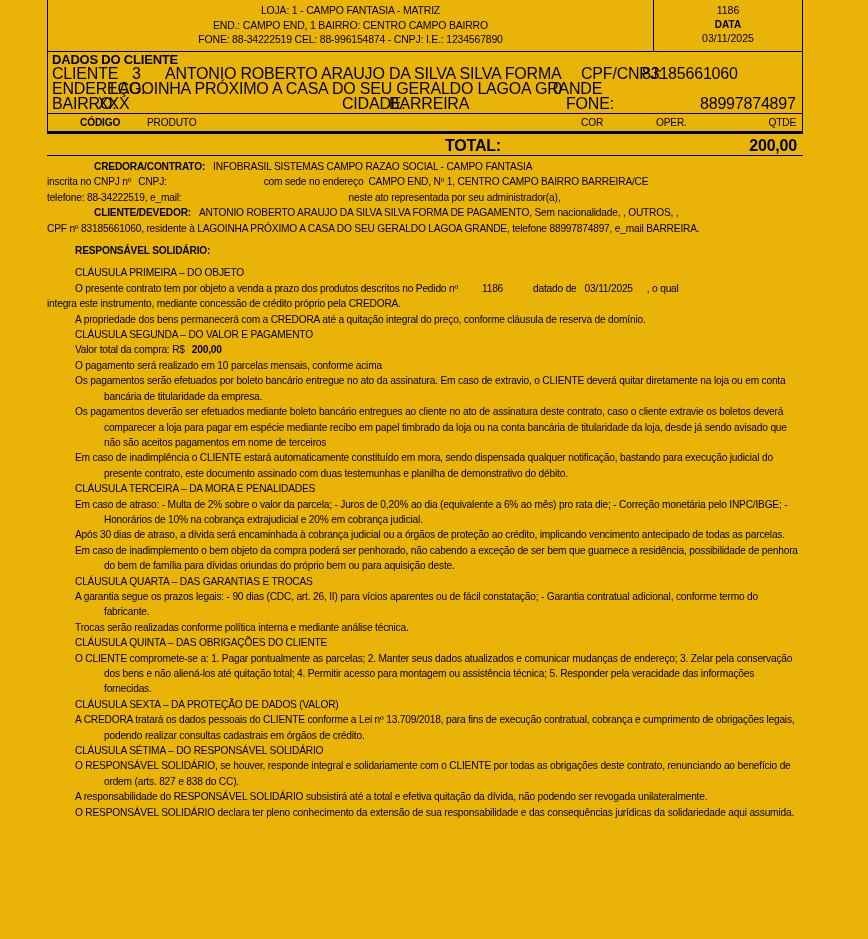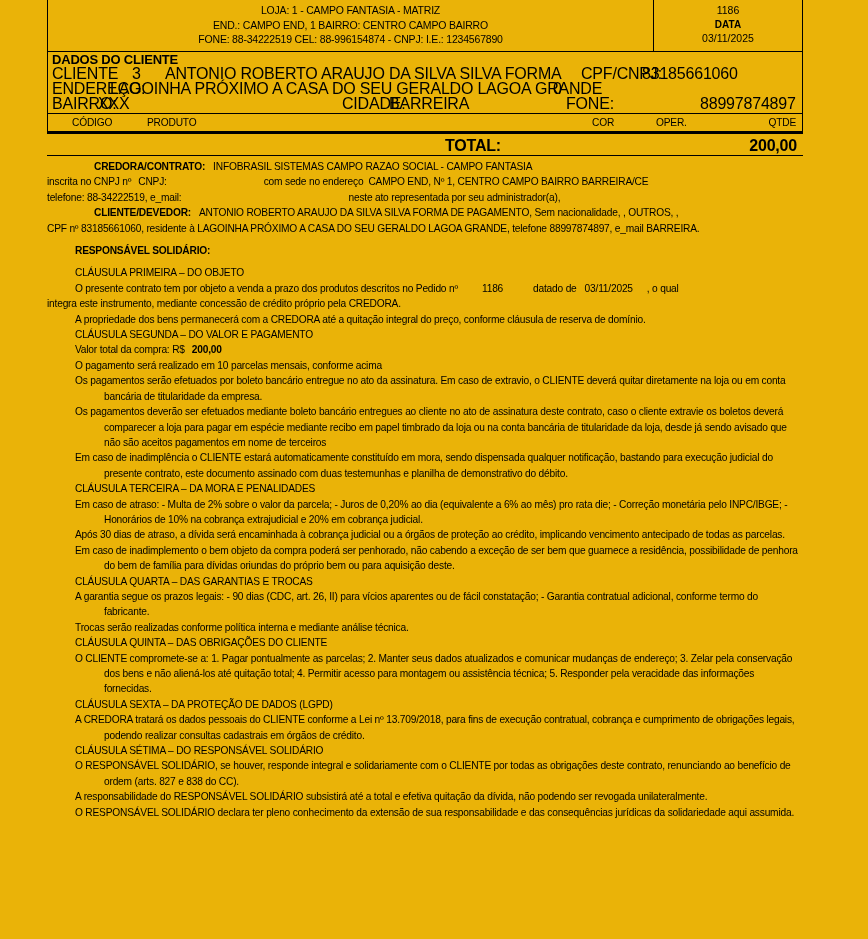--- a/index.html
+++ b/index.html
@@ -198,7 +198,7 @@
     </div>
 
     <div class="prod-head">
-      <span class="cb-cell" style="left:24px;">CÓDIGO</span>
+      <span class="cb-cell" style="left:32px;font-weight:bold;">CÓDIGO</span>
       <span class="cb-cell" style="left:99px;">PRODUTO</span>
       <span class="cb-cell" style="left:533px;margin-left:11px;">COR</span>
       <span class="cb-cell" style="left:608px;">OPER.</span>

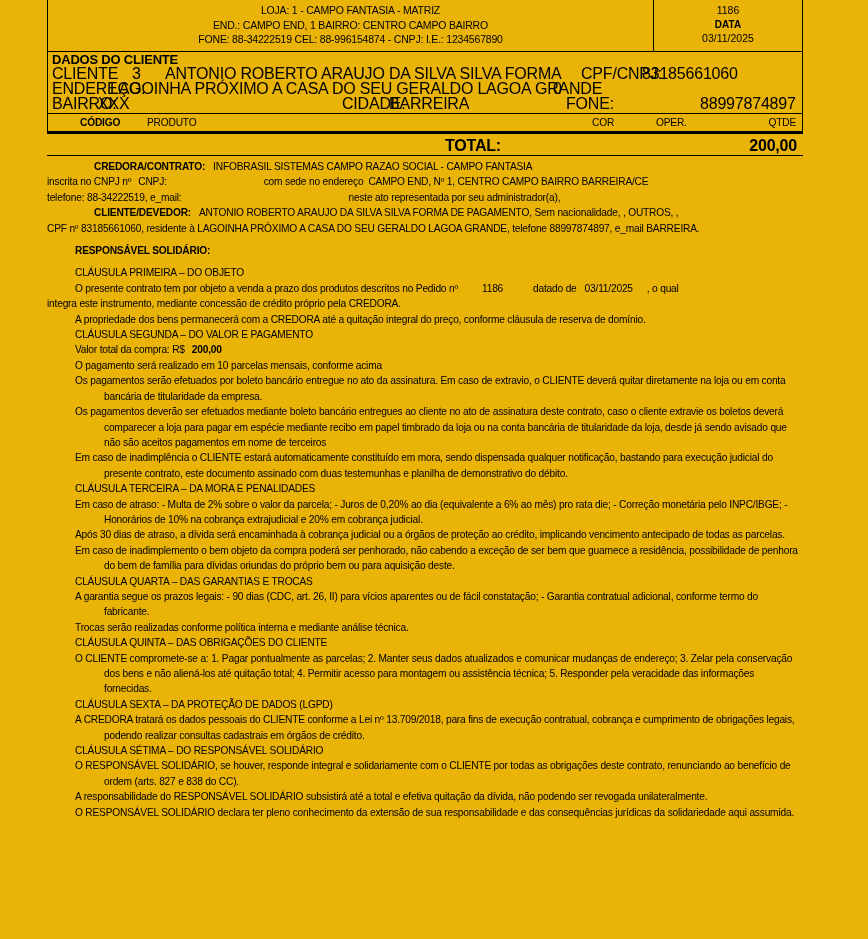--- a/index.html
+++ b/index.html
@@ -200,7 +200,7 @@
     <div class="prod-head">
       <span class="cb-cell" style="left:32px;font-weight:bold;">CÓDIGO</span>
       <span class="cb-cell" style="left:99px;">PRODUTO</span>
-      <span class="cb-cell" style="left:533px;margin-left:11px;">COR</span>
+      <span class="cb-cell" style="left:533px;">COR</span>
       <span class="cb-cell" style="left:608px;">OPER.</span>
       <span class="cb-cell" style="right:6px;">QTDE</span>
     </div>

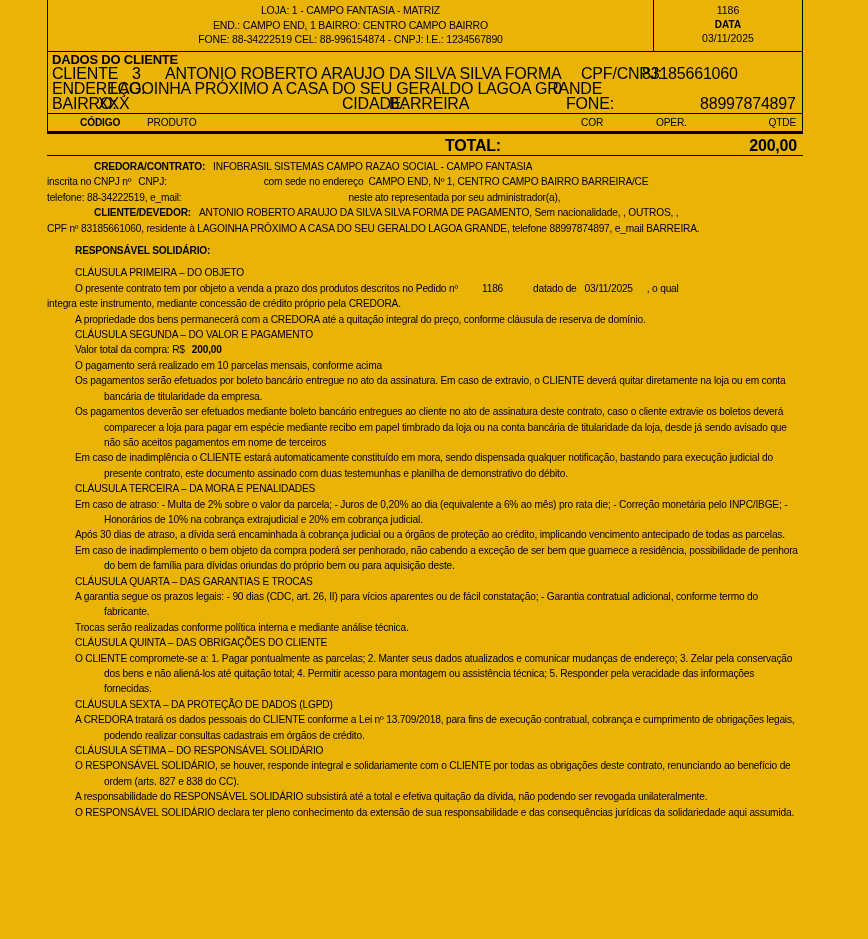--- a/index.html
+++ b/index.html
@@ -257,7 +257,7 @@
         <div class="p ind3">Trocas serão realizadas conforme política interna e mediante análise técnica.</div>
         <div class="p ind3">CLÁUSULA QUINTA – DAS OBRIGAÇÕES DO CLIENTE</div>
         <div class="p ind2" style="text-indent: -29px;">O CLIENTE compromete-se a: 1. Pagar pontualmente as parcelas; 2. Manter seus dados atualizados e comunicar mudanças de endereço; 3. Zelar pela conservação dos bens e não aliená-los até quitação total; 4. Permitir acesso para montagem ou assistência técnica; 5. Responder pela veracidade das informações fornecidas.</div>
-        <div class="p ind3">CLÁUSULA SEXTA – DA PROTEÇÃO DE DADOS (LGPD)</div>
+        <div class="p ind3">CLÁUSULA SEXTA – DA PROTEÇÃO DE DADOS (VALOR)</div>
         <div class="p ind2" style="text-indent: -29px;">A CREDORA tratará os dados pessoais do CLIENTE conforme a Lei nº 13.709/2018, para fins de execução contratual, cobrança e cumprimento de obrigações legais, podendo realizar consultas cadastrais em órgãos de crédito.</div>
         <div class="p ind3">CLÁUSULA SÉTIMA – DO RESPONSÁVEL SOLIDÁRIO</div>
         <div class="p ind2" style="text-indent: -29px;">O RESPONSÁVEL SOLIDÁRIO, se houver, responde integral e solidariamente com o CLIENTE por todas as obrigações deste contrato, renunciando ao benefício de ordem (arts. 827 e 838 do CC).</div>

